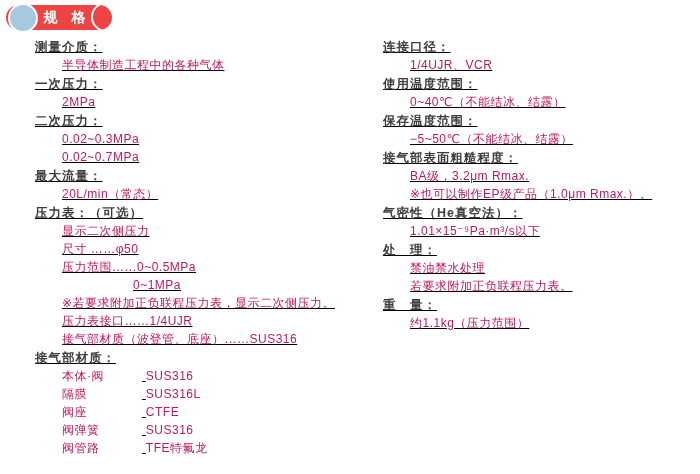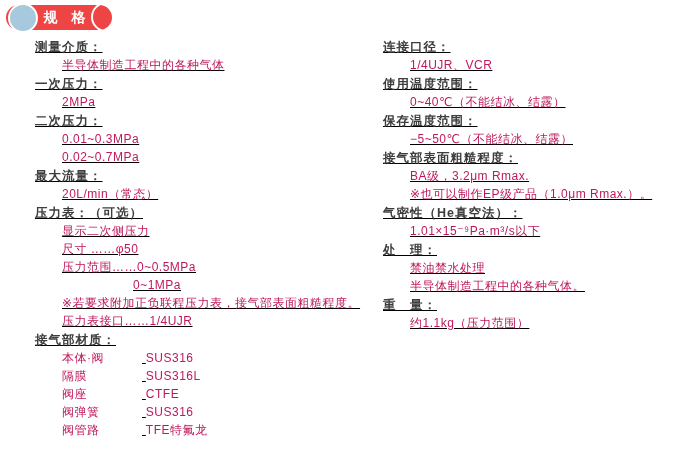--- a/index.html
+++ b/index.html
@@ -70,7 +70,7 @@
 
   <div class="section">
     <div class="sec-heading">二次压力：</div>
-    <div class="sec-line">0.01~0.3MPa</div>
+    <div class="sec-line">0.02~0.3MPa</div>
     <div class="sec-line">0.02~0.7MPa</div>
   </div>
 

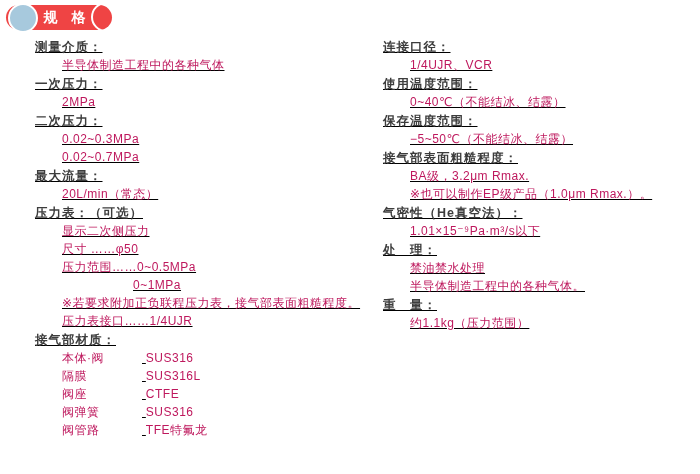--- a/index.html
+++ b/index.html
@@ -146,7 +146,7 @@
   <div class="section">
     <div class="sec-heading">处　理：</div>
     <div class="sec-line">禁油禁水处理</div>
-    <div class="sec-line">半导体制造工程中的各种气体。</div>
+    <div class="sec-line">若要求附加正负联程压力表。</div>
   </div>
 
   <div class="section">

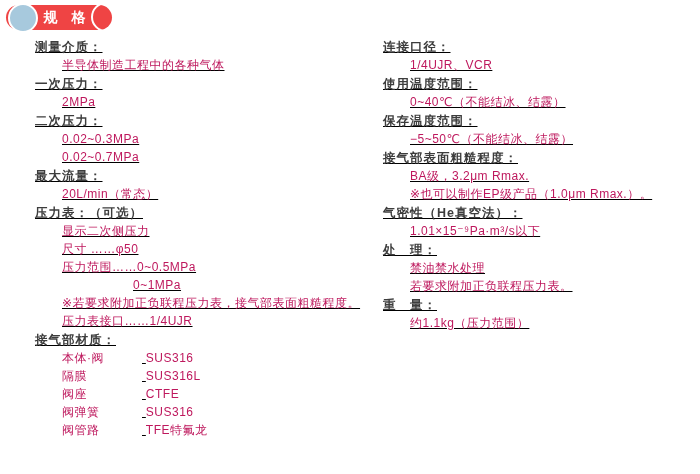--- a/index.html
+++ b/index.html
@@ -85,7 +85,7 @@
     <div class="sec-line">尺寸 ……φ50</div>
     <div class="sec-line">压力范围……0~0.5MPa</div>
     <div class="sec-line indent2">0~1MPa</div>
-    <div class="sec-line">※若要求附加正负联程压力表，接气部表面粗糙程度。</div>
+    <div class="sec-line">※若要求附加正负联程压力表，显示二次侧压力。</div>
     <div class="sec-line">压力表接口……1/4UJR</div>
   </div>
 

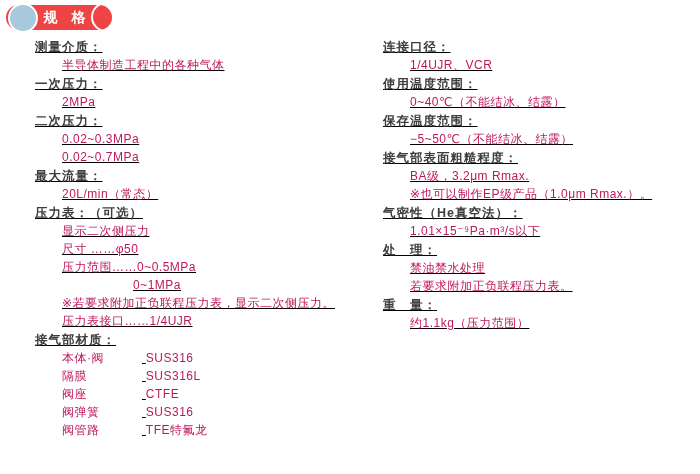--- a/index.html
+++ b/index.html
@@ -87,6 +87,7 @@
     <div class="sec-line indent2">0~1MPa</div>
     <div class="sec-line">※若要求附加正负联程压力表，显示二次侧压力。</div>
     <div class="sec-line">压力表接口……1/4UJR</div>
+    <div class="sec-line">接气部材质（波登管、底座）……SUS316</div>
   </div>
 
   <div class="section">

